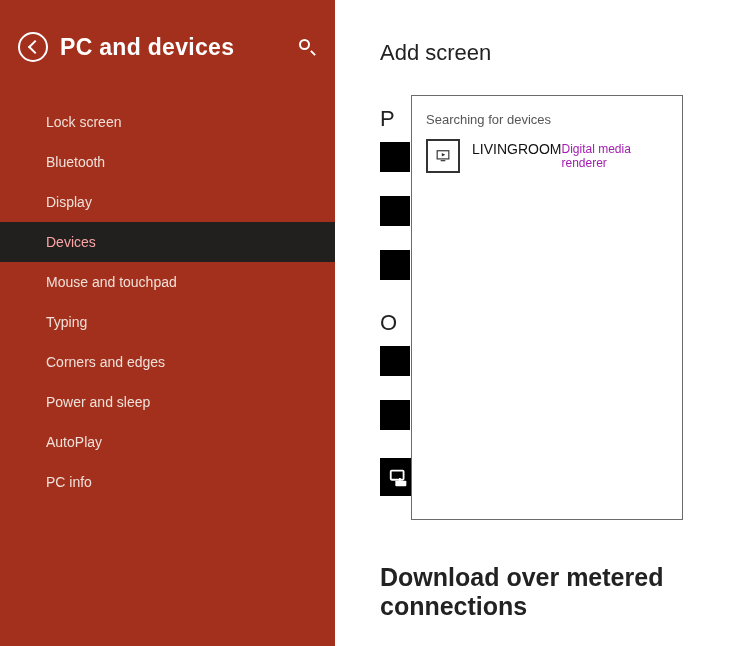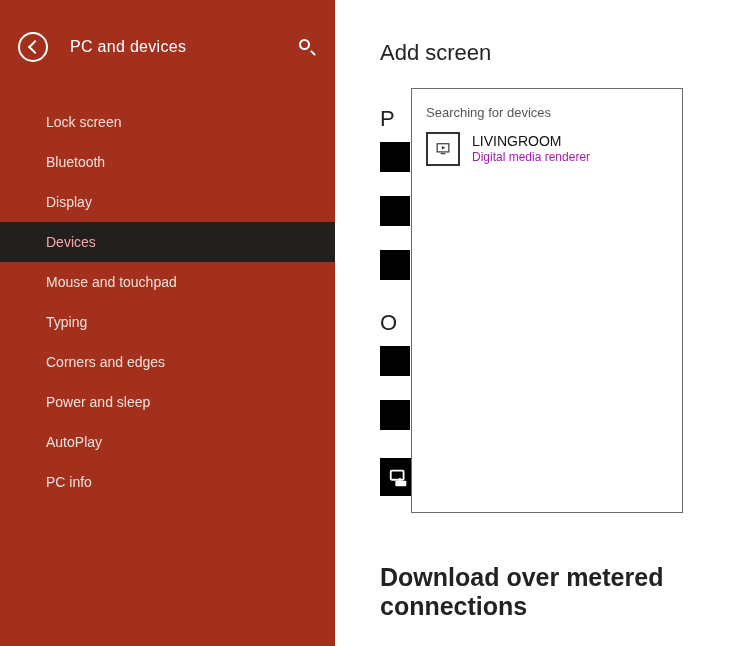--- a/index.html
+++ b/index.html
@@ -11,7 +11,7 @@
   .sidebar-header { display: flex; align-items: center; padding: 32px 20px 30px 18px; }
   .back-circle { width: 30px; height: 30px; border: 2px solid #fff; border-radius: 50%; display: flex; align-items: center; justify-content: center; cursor: pointer; flex-shrink: 0; }
   .back-arrow { width: 10px; height: 10px; border-left: 2px solid #fff; border-bottom: 2px solid #fff; transform: rotate(45deg); margin-left: 3px; }
-  .sidebar-title { font-size: 16px; font-weight: 400; margin-left: 22px; flex: 1; letter-spacing: 0.3px; }
+  .sidebar-title { font-size: 23px; font-weight: 700; margin-left: 12px; flex: 1; letter-spacing: 0.3px; }
   .search-icon { width: 16px; height: 16px; position: relative; cursor: pointer; }
   .search-circle { width: 11px; height: 11px; border: 2px solid #fff; border-radius: 50%; position: absolute; top: 0; left: 0; }
   .search-handle { width: 6px; height: 2px; background: #fff; position: absolute; bottom: 1px; right: -1px; transform: rotate(45deg); }

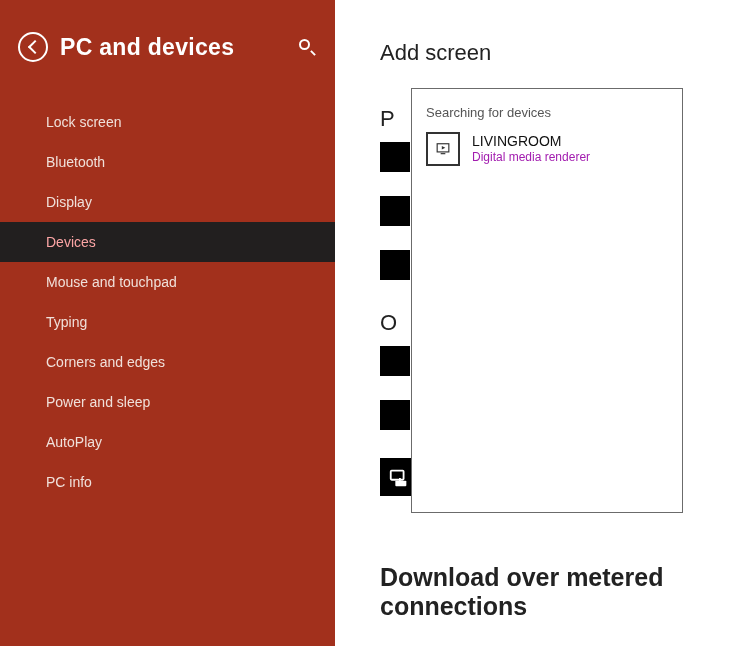--- a/index.html
+++ b/index.html
@@ -35,7 +35,7 @@
   .section3 { font-size: 25px; font-weight: 700; margin-top: 67px; }
 
   
-  .flyout { position: absolute; top: 88px; left: 76px; width: 272px; height: 425px; background: #fff; border: 1px solid #6b6b6b; padding: 16px 14px; }
+  .flyout { position: absolute; top: 95px; left: 76px; width: 272px; height: 425px; background: #fff; border: 1px solid #6b6b6b; padding: 16px 14px; }
   .flyout-status { font-size: 13px; color: #555; margin-bottom: 12px; }
   .flyout-item { display: flex; align-items: center; cursor: pointer; }
   .flyout-icon { width: 34px; height: 34px; border: 2px solid #333; display: flex; align-items: center; justify-content: center; margin-right: 12px; flex-shrink: 0; }

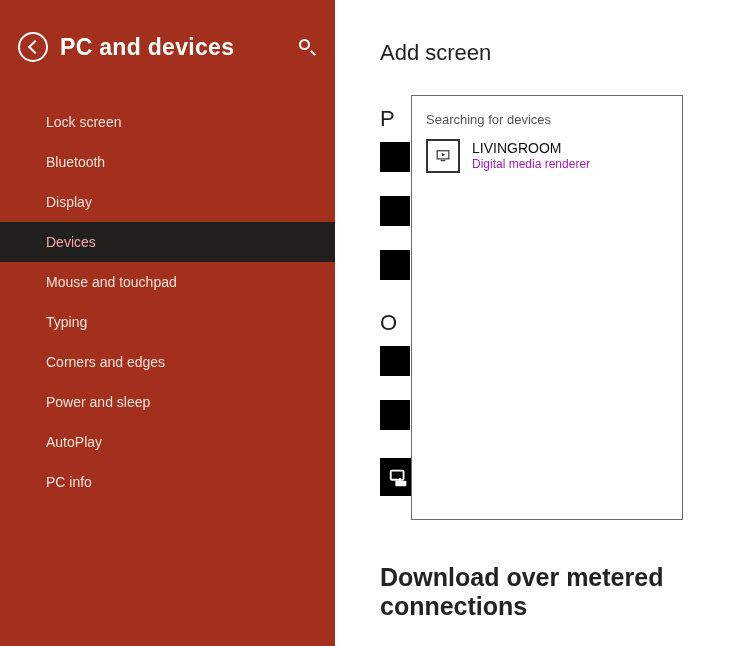--- a/index.html
+++ b/index.html
@@ -40,7 +40,7 @@
   .flyout-item { display: flex; align-items: center; cursor: pointer; }
   .flyout-icon { width: 34px; height: 34px; border: 2px solid #333; display: flex; align-items: center; justify-content: center; margin-right: 12px; flex-shrink: 0; }
   .play-svg { width: 14px; height: 14px; }
-  .flyout-item-text { display: flex; flex-direction: column; }
+  .flyout-item-text { display: flex; flex-direction: row; }
   .flyout-item-name { font-size: 14px; color: #111; line-height: 1.1; }
   .flyout-item-sub { font-size: 12px; color: #a21caf; }
 </style>

